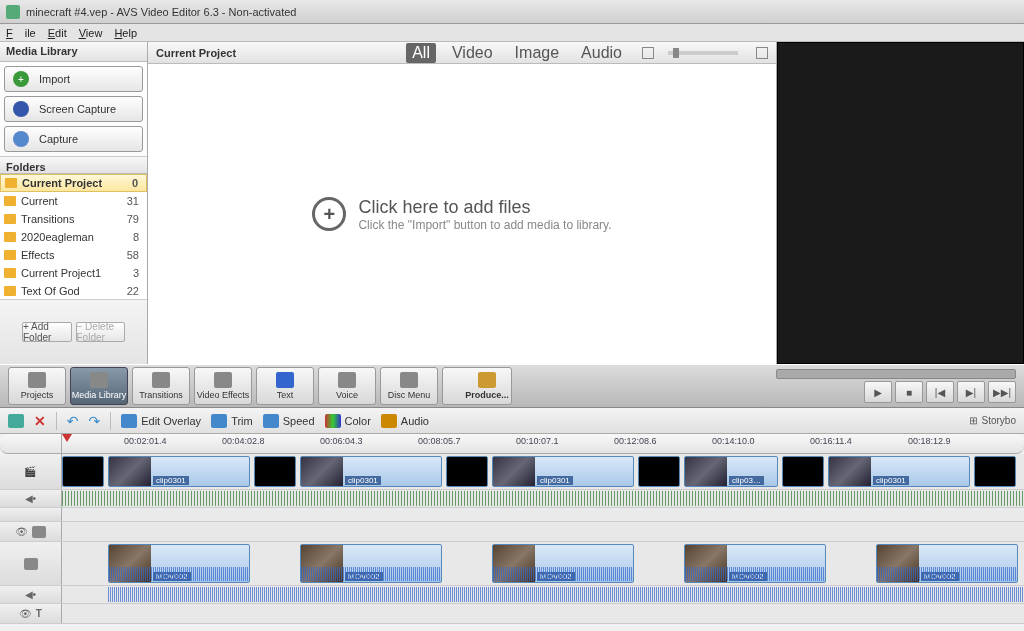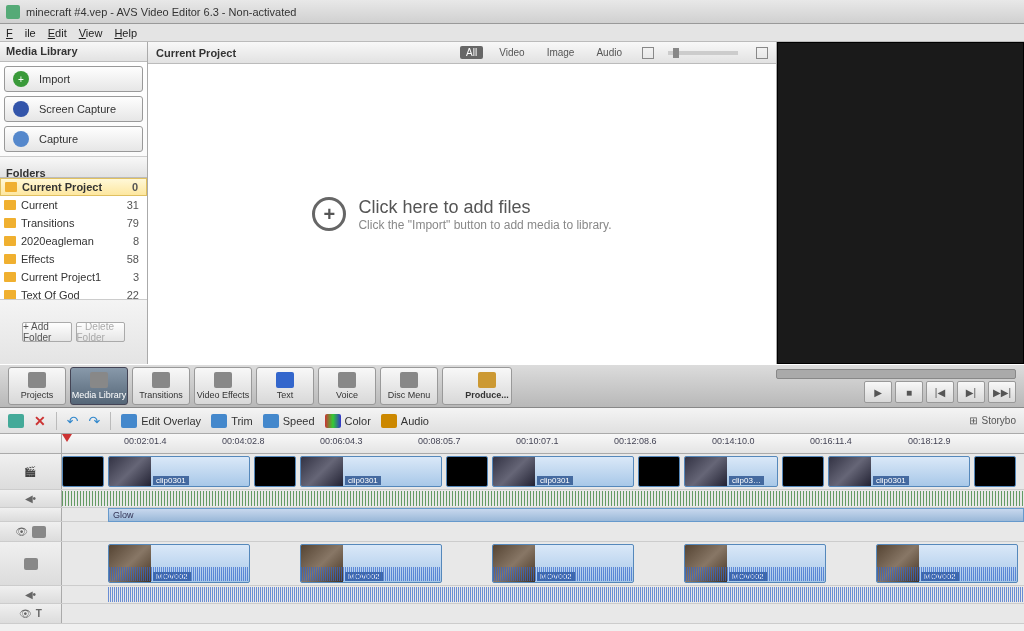--- a/index.html
+++ b/index.html
@@ -31,7 +31,7 @@
 .center { flex: 1; display: flex; flex-direction: column; background: #fff; border-right: 1px solid #aaa; }
 .center-head { height: 22px; display: flex; align-items: center; padding: 0 8px; background: linear-gradient(#f8f8f8,#e2e2e2); border-bottom: 1px solid #bbb; font-size: 11px; }
 .center-head .title { font-weight: bold; color: #333; flex: 1; }
-.filter-tabs { display: flex; gap: 10px; align-items: center; font-size: 10px; color: #555; }
+.filter-tabs { display: flex; gap: 10px; align-items: center; font-size: 16px; color: #555; }
 .filter-tabs .ft { padding: 1px 6px; cursor: default; }
 .filter-tabs .ft.active { background: #666; color: #fff; border-radius: 2px; }
 .zoom-slider { width: 70px; height: 4px; background: #ccc; margin: 0 4px; position: relative; }

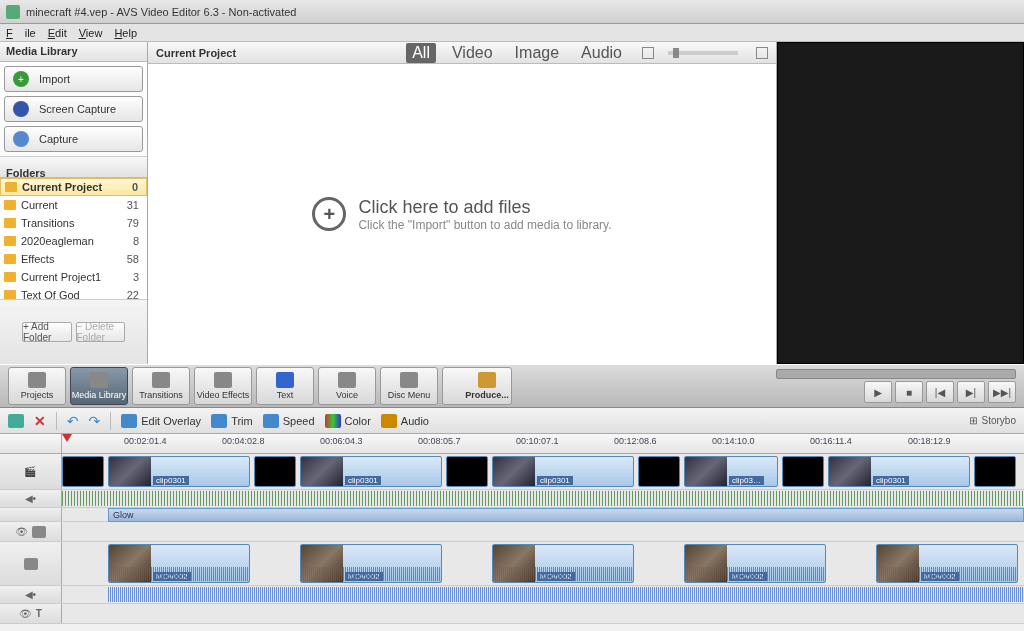--- a/index.html
+++ b/index.html
@@ -18,7 +18,7 @@
 .ic-import { background: #3a9a3a; }
 .ic-capture { background: #5588cc; }
 .ic-screen { background: #3355aa; border-radius: 2px; }
-.folders-header { height: 18px; font-size: 11px; font-weight: bold; color: #333; padding: 10px 6px; background: linear-gradient(#f8f8f8,#e2e2e2); border-top: 1px solid #ccc; border-bottom: 1px solid #bbb; }
+.folders-header { height: 18px; font-size: 11px; font-weight: bold; color: #333; padding: 4px 6px; background: linear-gradient(#f8f8f8,#e2e2e2); border-top: 1px solid #ccc; border-bottom: 1px solid #bbb; }
 .folder-list { flex: 1; background: #fff; overflow: hidden; font-size: 11px; }
 .folder-row { display: flex; align-items: center; padding: 2px 4px; height: 18px; cursor: default; }
 .folder-row.sel { background: linear-gradient(#fff8d8,#fde7a0); border: 1px solid #e0c060; font-weight: bold; }

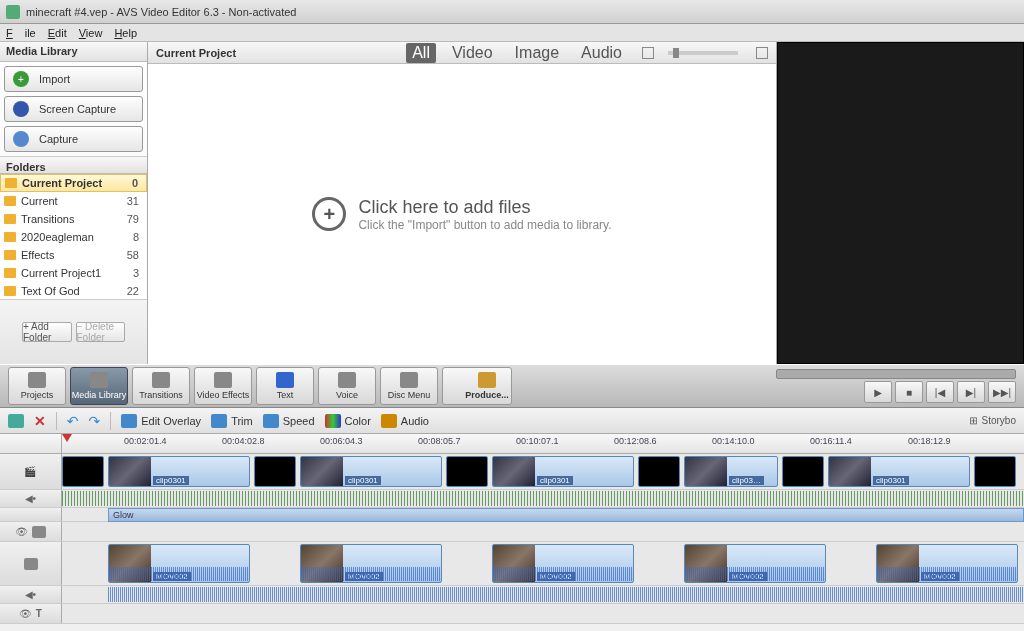--- a/index.html
+++ b/index.html
@@ -59,7 +59,7 @@
 .et-undo { color: #3388cc; font-size: 14px; }
 .story-toggle { margin-left: auto; font-size: 10px; color: #555; display: flex; align-items: center; gap: 4px; }
 .timeline-wrap { height: 197px; background: #f0f0f0; overflow: hidden; position: relative; }
-.ruler { height: 20px; background: linear-gradient(#f8f8f8,#e4e4e4); border-bottom: 1px solid #aaa; display: flex; position: relative; font-size: 9px; color: #445; }
+.ruler { height: 20px; background: linear-gradient(#f8f8f8,#e4e4e4); border-bottom: 1px solid #aaa; display: flex; position: relative; font-size: 9px; color: #445; border-radius: 8px; }
 .ruler .left-gap { width: 62px; border-right: 1px solid #aaa; }
 .ruler .ticks { flex: 1; position: relative; }
 .ruler .tick { position: absolute; top: 2px; }

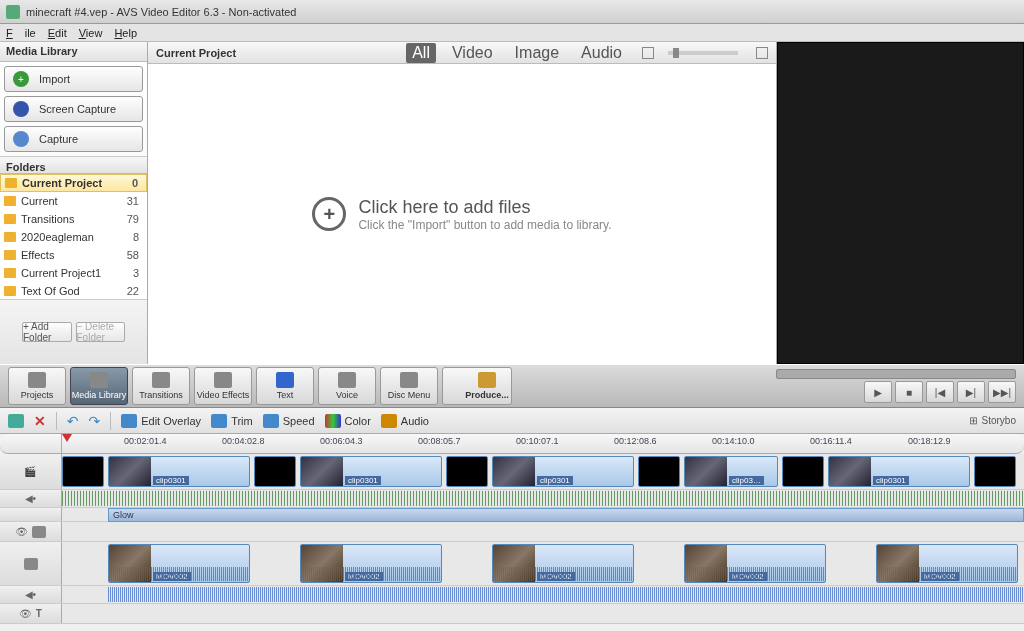--- a/index.html
+++ b/index.html
@@ -345,9 +345,6 @@
     </div>
     <div class="track fx">
       <div class="track-head"></div>
-      <div class="track-body">
-          <div class="effect-bar" style="left:46px">Glow</div>
-        </div>
     </div>
     <div class="track small">
       <div class="track-head">

